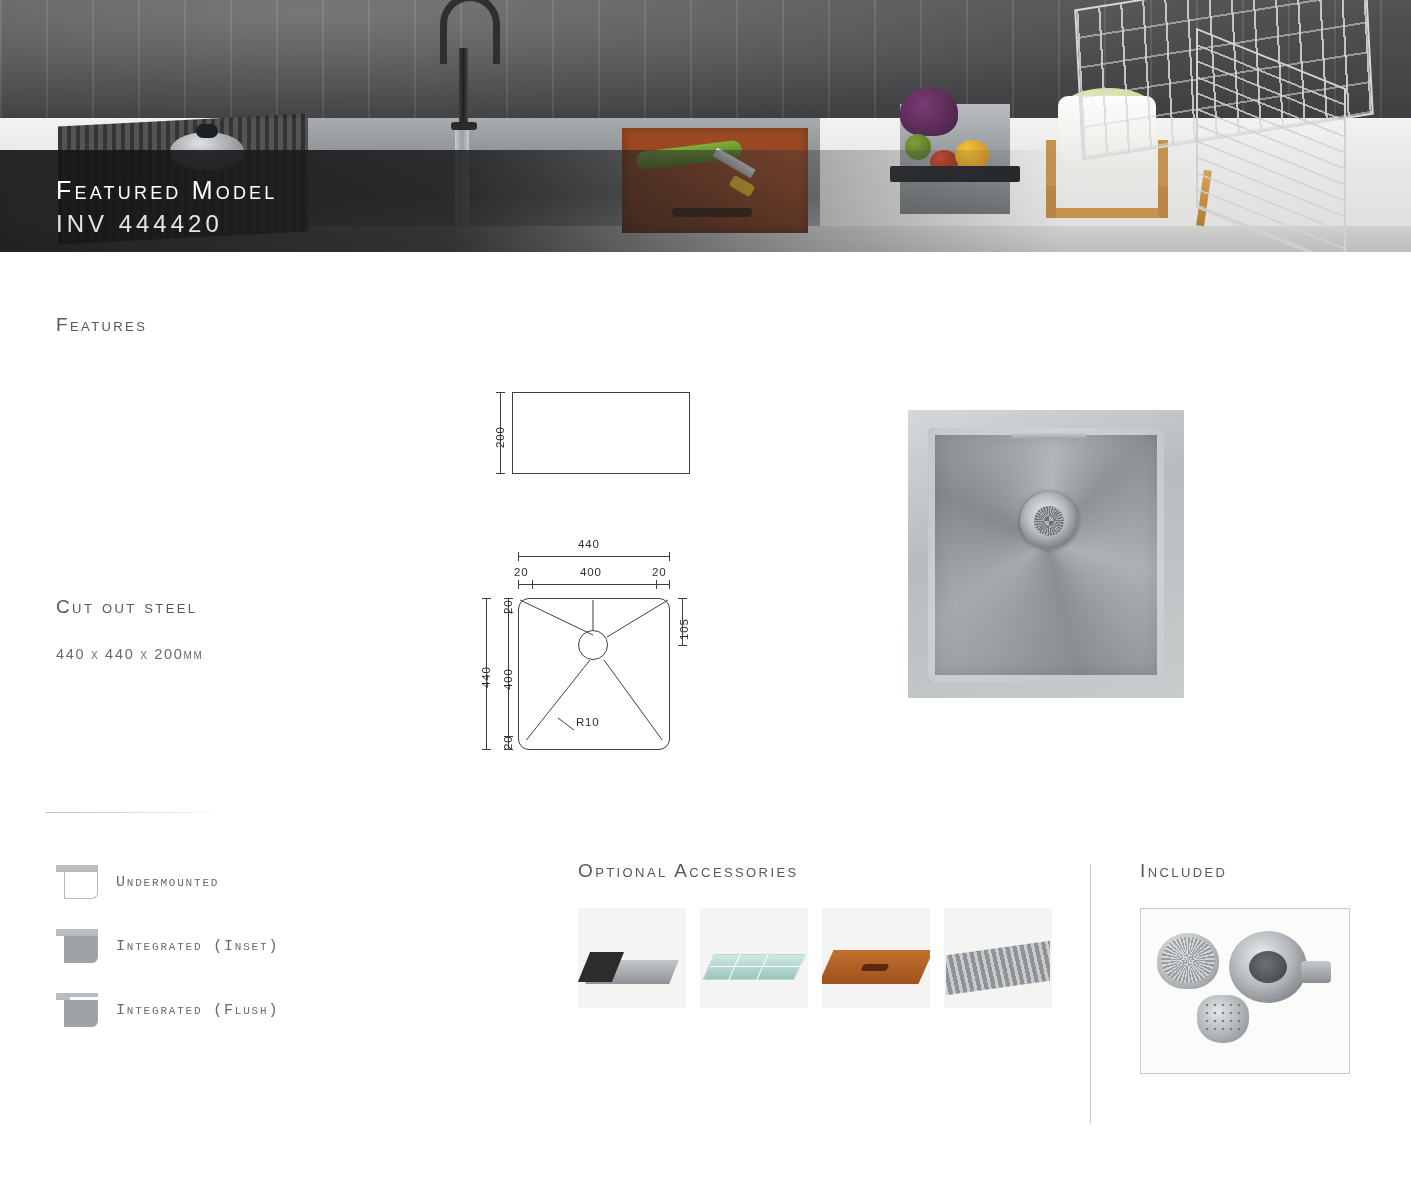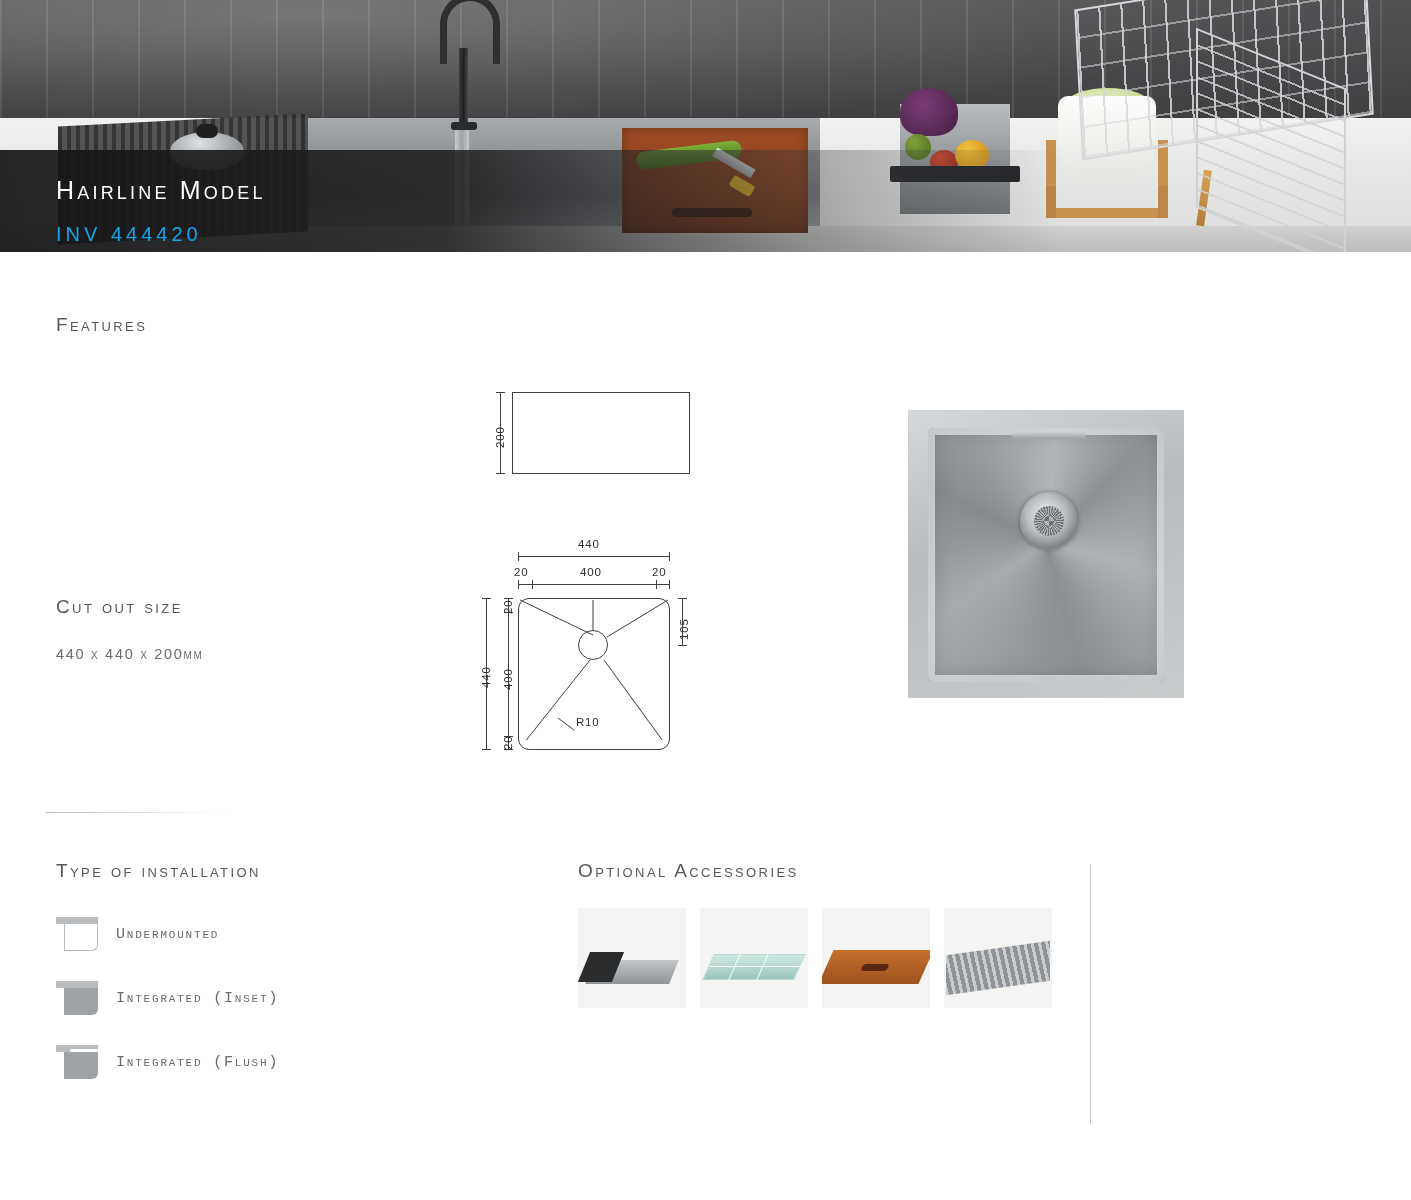--- a/index.html
+++ b/index.html
@@ -423,7 +423,7 @@
   <div class="rack2"></div>
 
   <div class="hero-band"></div>
-  <div class="hero-title">Hairline Model</div>
+  <div class="hero-title">Featured Model</div>
   <div class="hero-sub">INV 444420</div>
 </div>
 

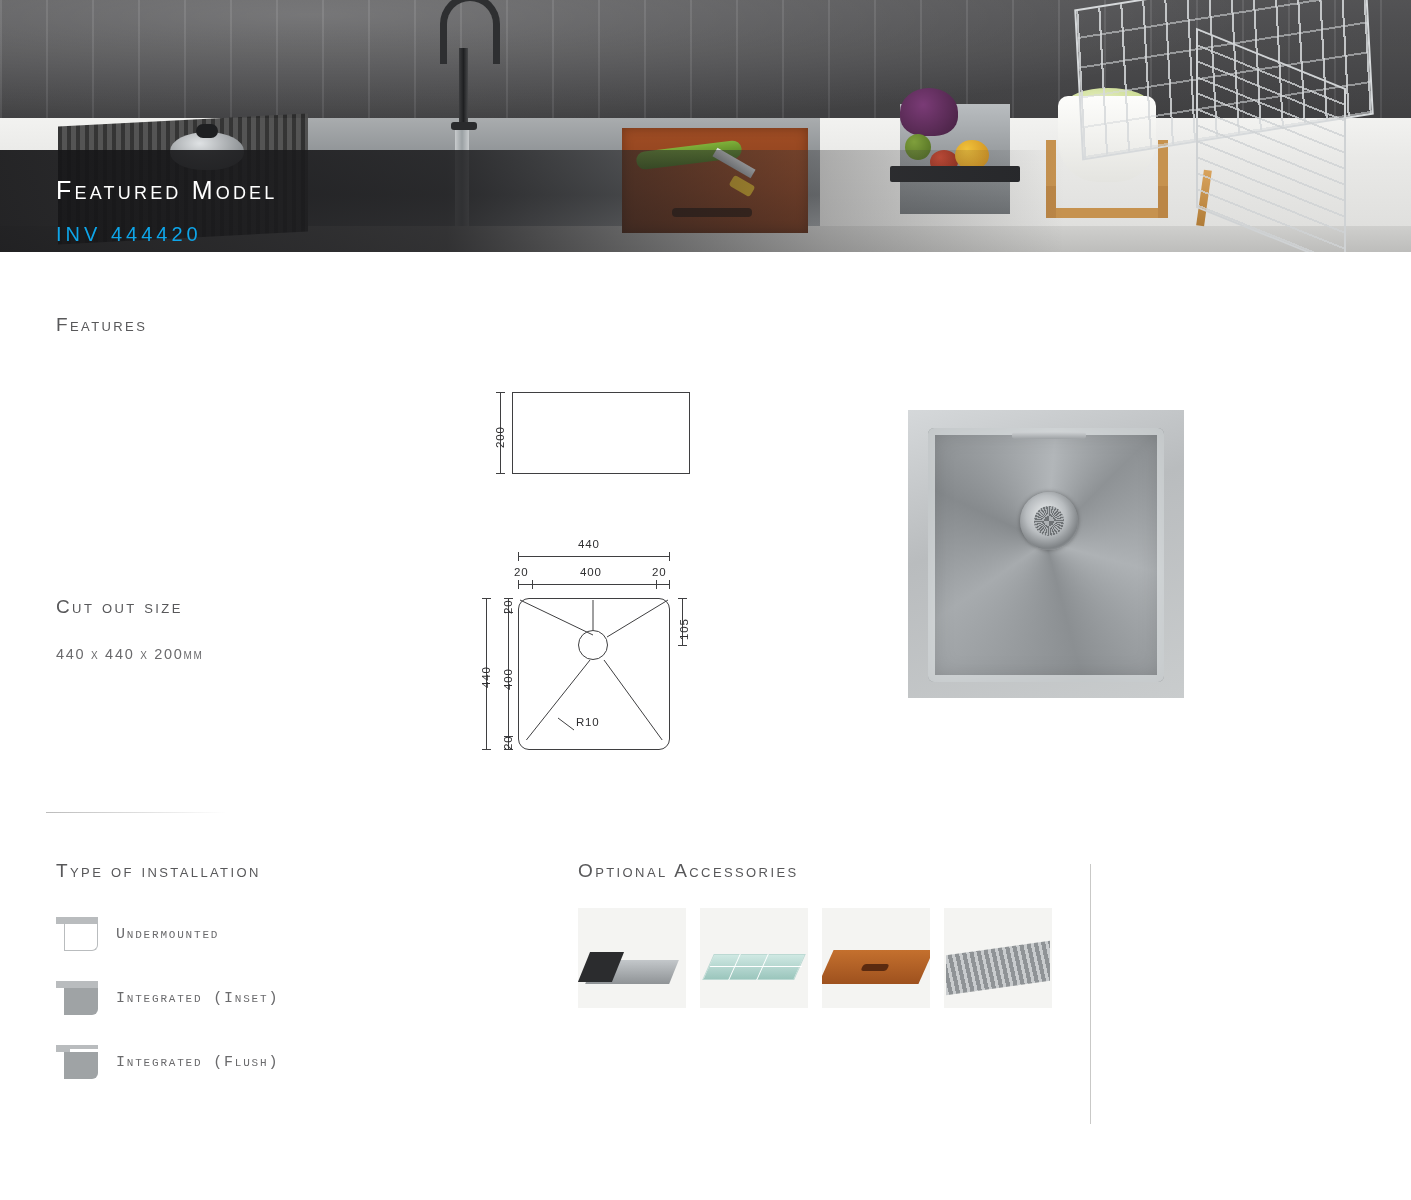--- a/index.html
+++ b/index.html
@@ -203,9 +203,9 @@
     color: #ffffff; font-variant: small-caps; font-weight: 400;
   }
   .hero-sub {
-    position: absolute; left: 56px; top: 223px;
-    font-size: 20px; letter-spacing: 4px;
-    color: #0ea5e9; font-variant: small-caps; font-weight: 400;
+    position: absolute; left: 56px; top: 210px;
+    font-size: 24px; letter-spacing: 4px;
+    color: #e5e5e5; font-variant: small-caps; font-weight: 400;
   }
 
   

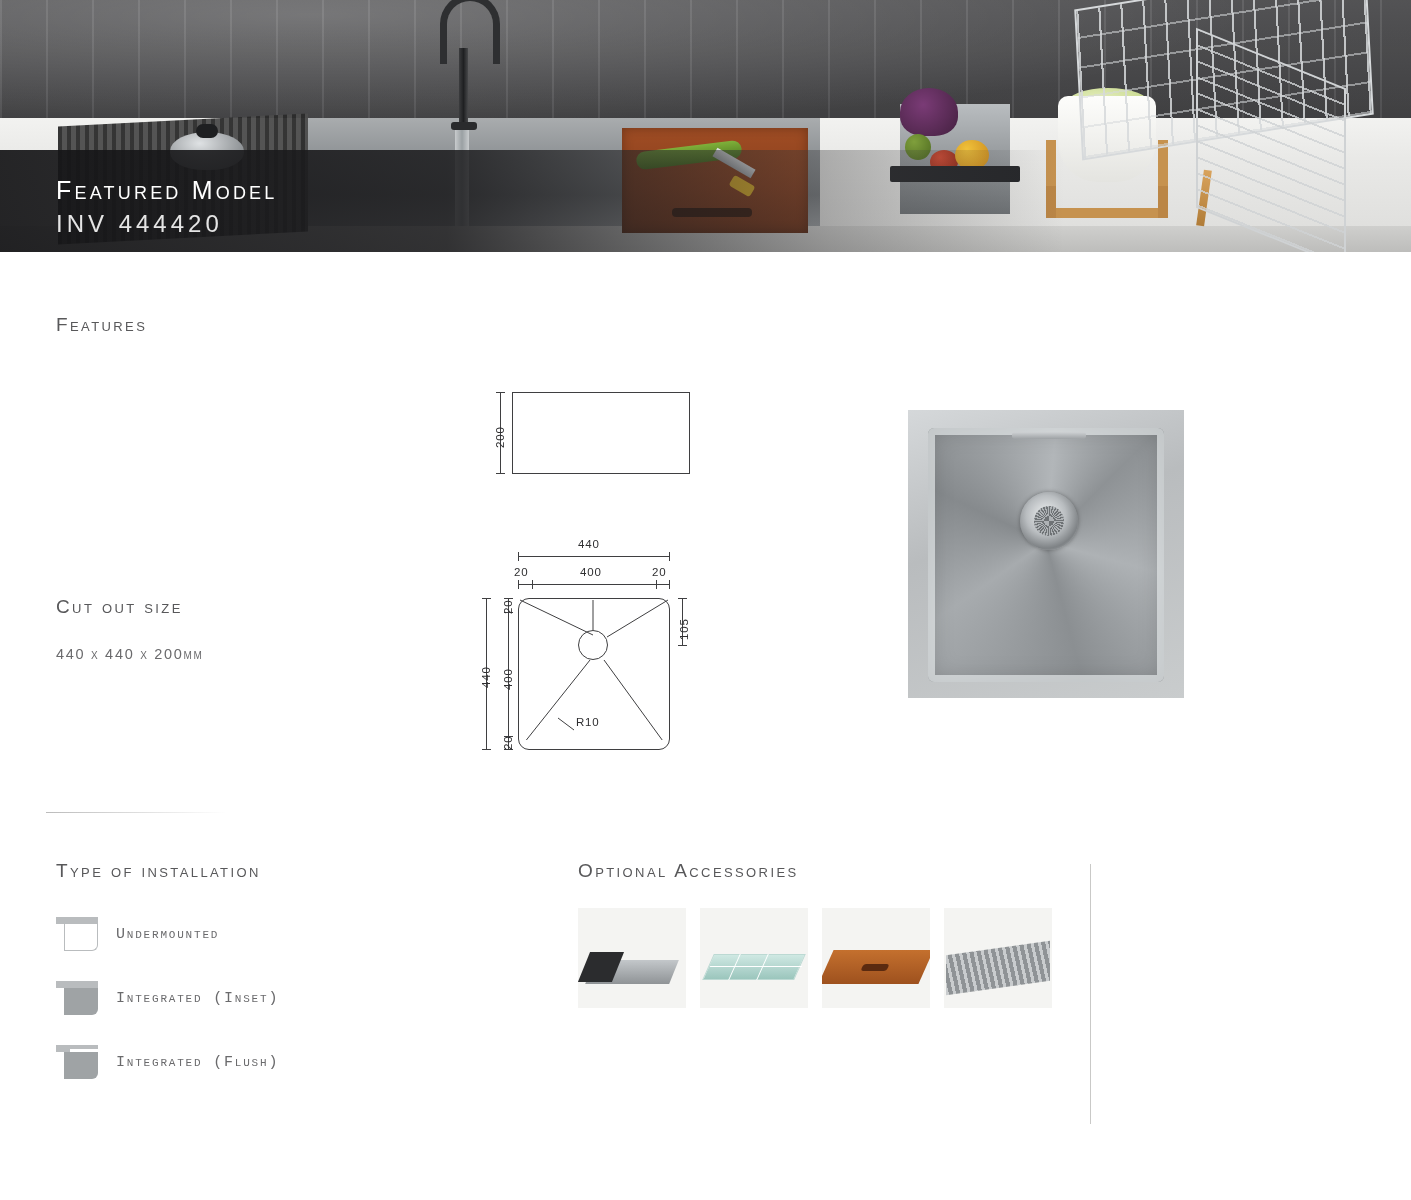--- a/index.html
+++ b/index.html
@@ -434,7 +434,7 @@
   </div>
 
   <div class="cut-block">
-    <div class="sec-head">Cut out size</div>
+    <div class="sec-head">Cut out steel</div>
     <div class="body-txt">440 x 440 x 200mm</div>
   </div>
 

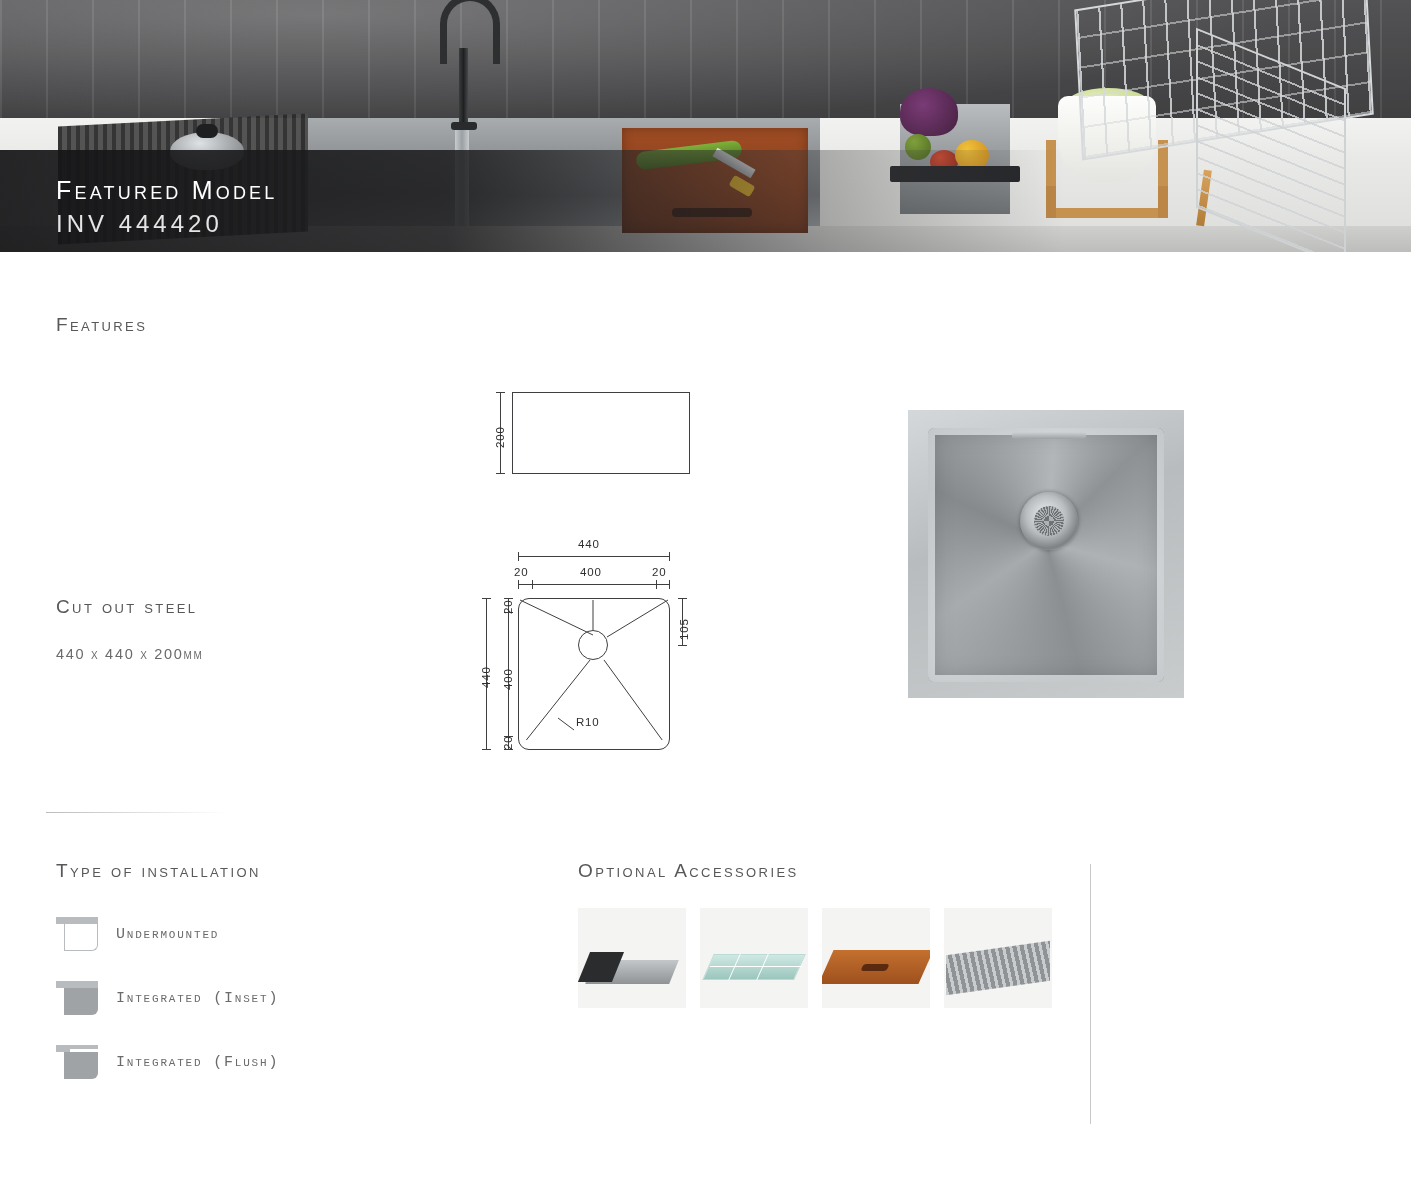--- a/index.html
+++ b/index.html
@@ -505,7 +505,6 @@
   </div>
 
   <div class="install">
-    <div class="sec-head">Type of installation</div>
 
     <div class="inst-row">
       <div class="inst-ico">

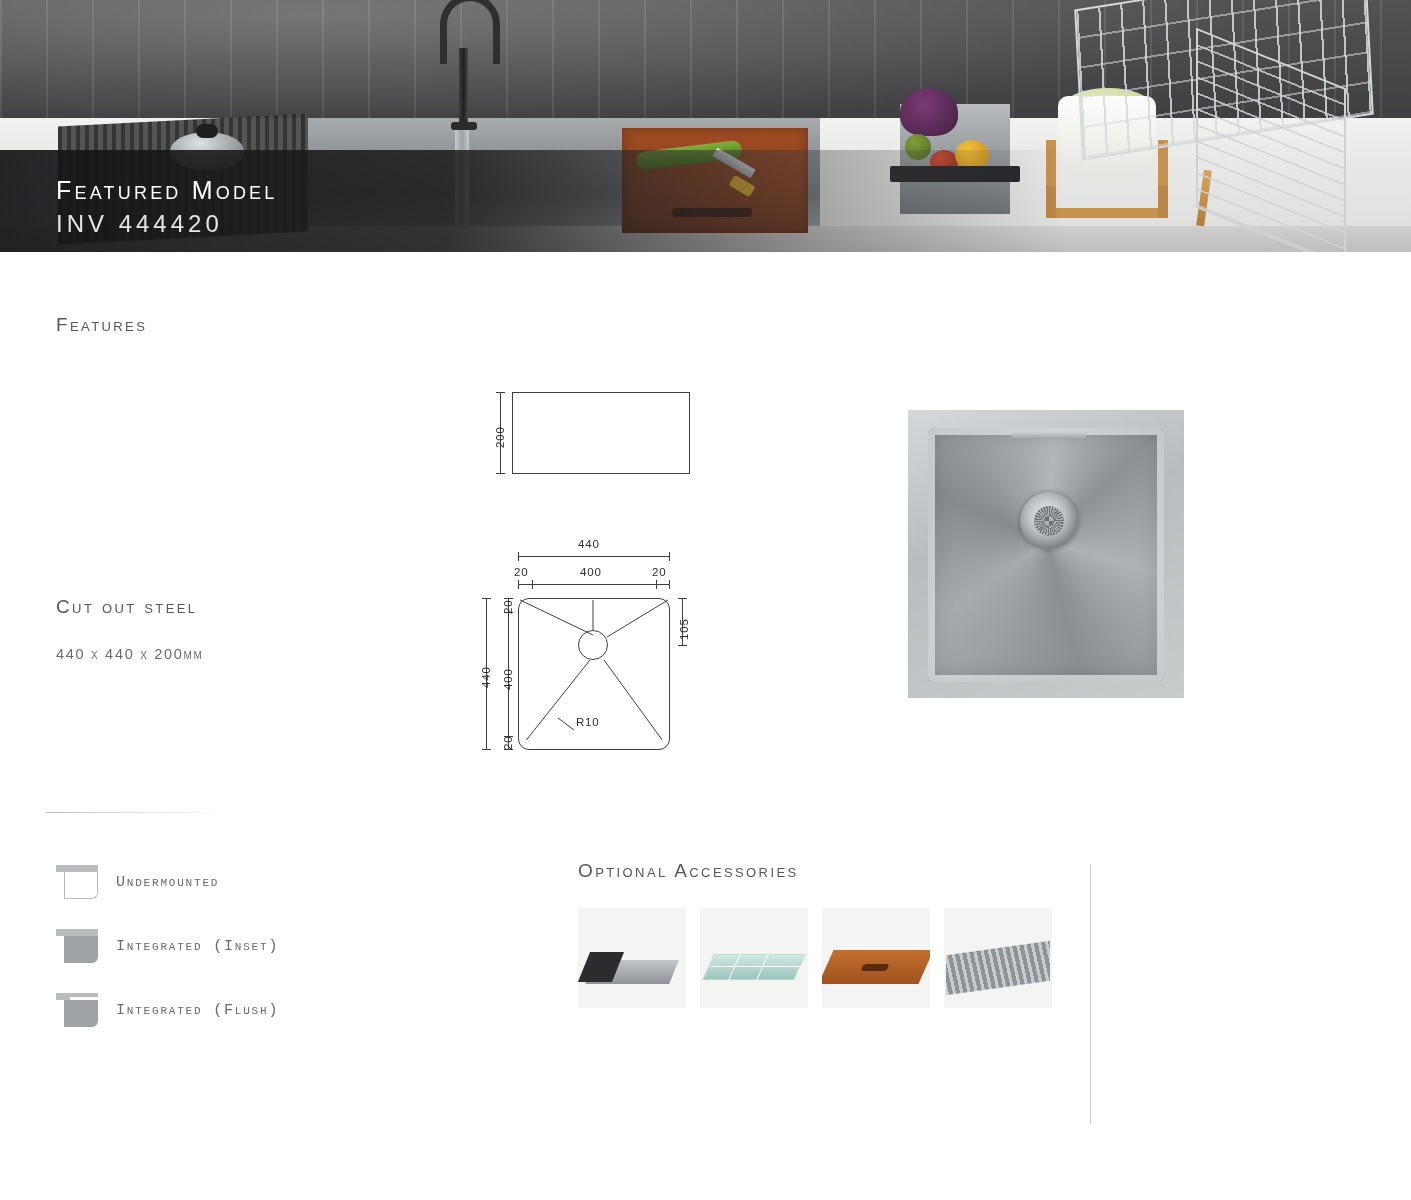--- a/index.html
+++ b/index.html
@@ -557,6 +557,18 @@
 
   <div style="position:absolute; left:1090px; top:612px; width:1px; height:260px; background:#c9c9c7;"></div>
 
+  <div class="incl">
+    <div class="sec-head">Included</div>
+    <div class="incl-card">
+      <div class="basket"></div>
+      <div class="basket-lines"></div>
+      <div class="flange"></div>
+      <div class="flange-in"></div>
+      <div class="flange-tail"></div>
+      <div class="strainer"></div>
+      <div class="strainer-holes"></div>
+    </div>
+  </div>
 
 </div>
 

